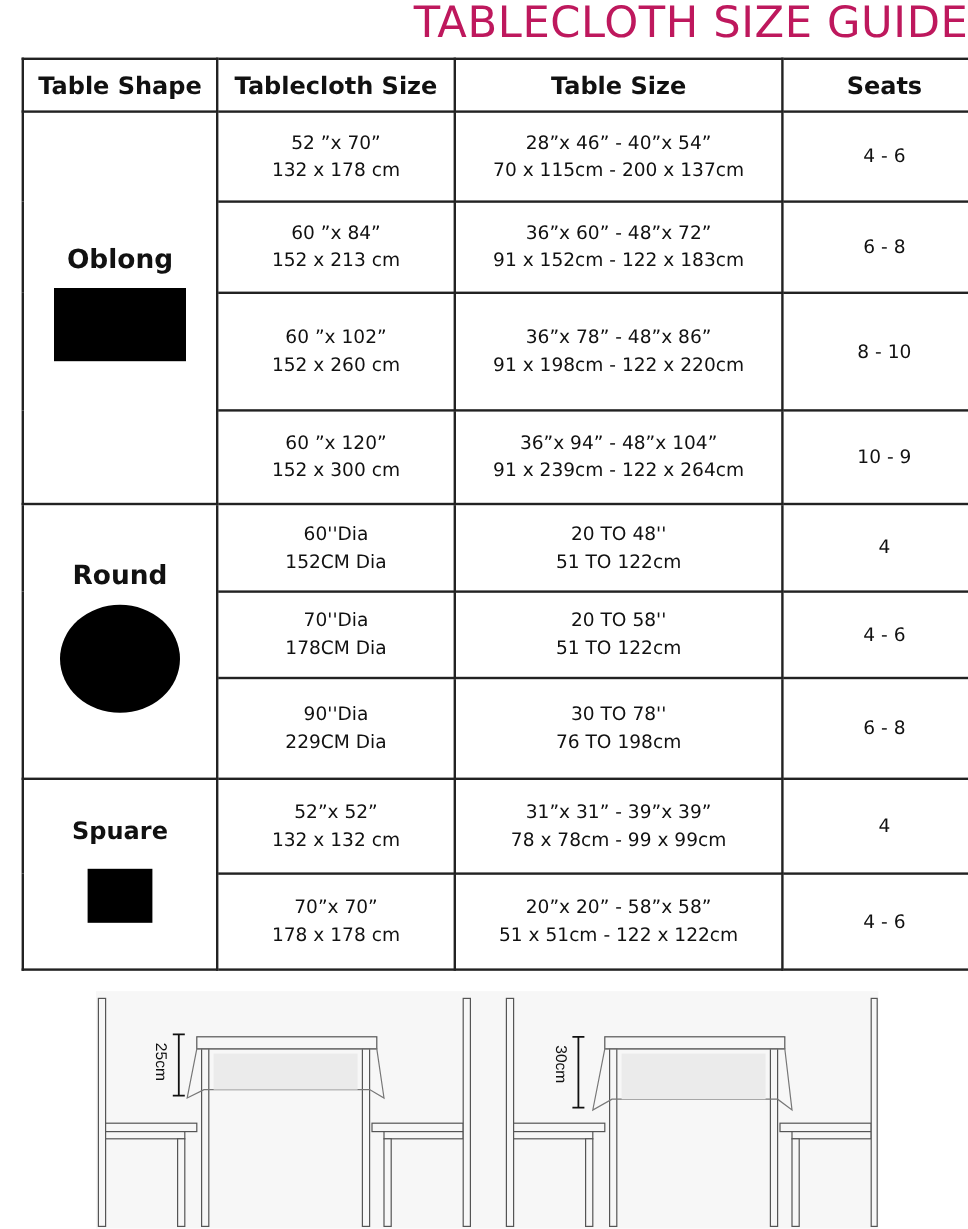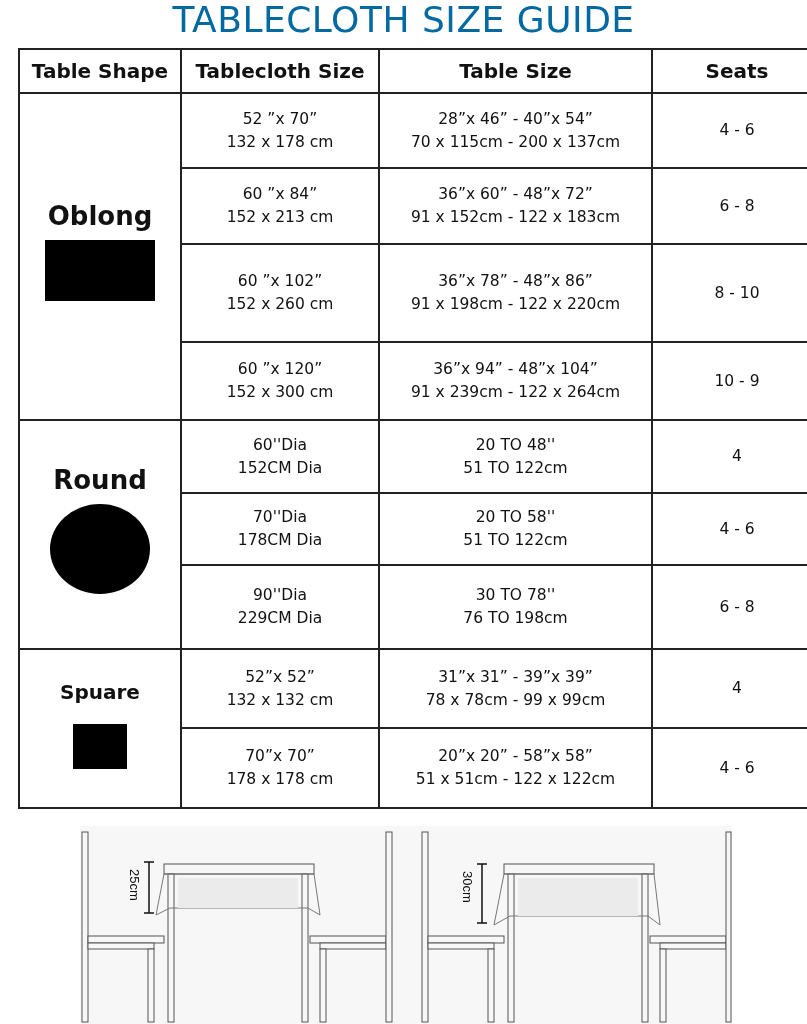--- a/index.html
+++ b/index.html
@@ -23,7 +23,7 @@
 </head>
 <body>
 
-<div class="title" style="color: #0369a1;">TABLECLOTH SIZE GUIDE</div>
+<div class="title" style="color: #be185d; text-align: right;">TABLECLOTH SIZE GUIDE</div>
 
 <table class="guide">
   <colgroup>

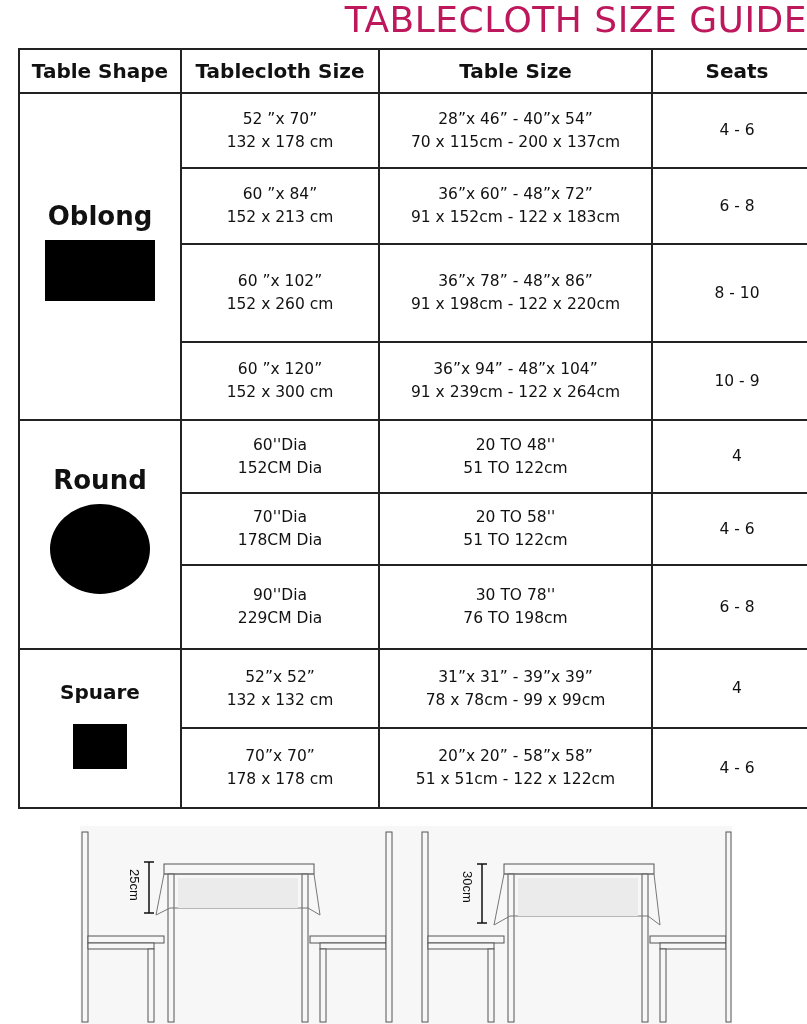--- a/index.html
+++ b/index.html
@@ -11,7 +11,7 @@
   table.guide td { font-size: 15.5px; line-height: 23px; font-family: "DejaVu Sans", sans-serif; }
   .c1 { width: 162px; } .c2 { width: 198px; } .c3 { width: 273px; } .c4 { width: 170px; }
   .shape-cell { position: relative; }
-  .shape-label { font-size: 26px; font-weight: bold; margin-bottom: 12px; }
+  .shape-label { font-size: 22px; font-weight: bold; margin-bottom: 12px; }
   .shape-label.small { font-size: 20px; margin-bottom: 20px; }
   .shape-rect { display: inline-block; width: 110px; height: 61px; background: #000; }
   .shape-circle { display: inline-block; width: 100px; height: 90px; border-radius: 50%; background: #000; }

